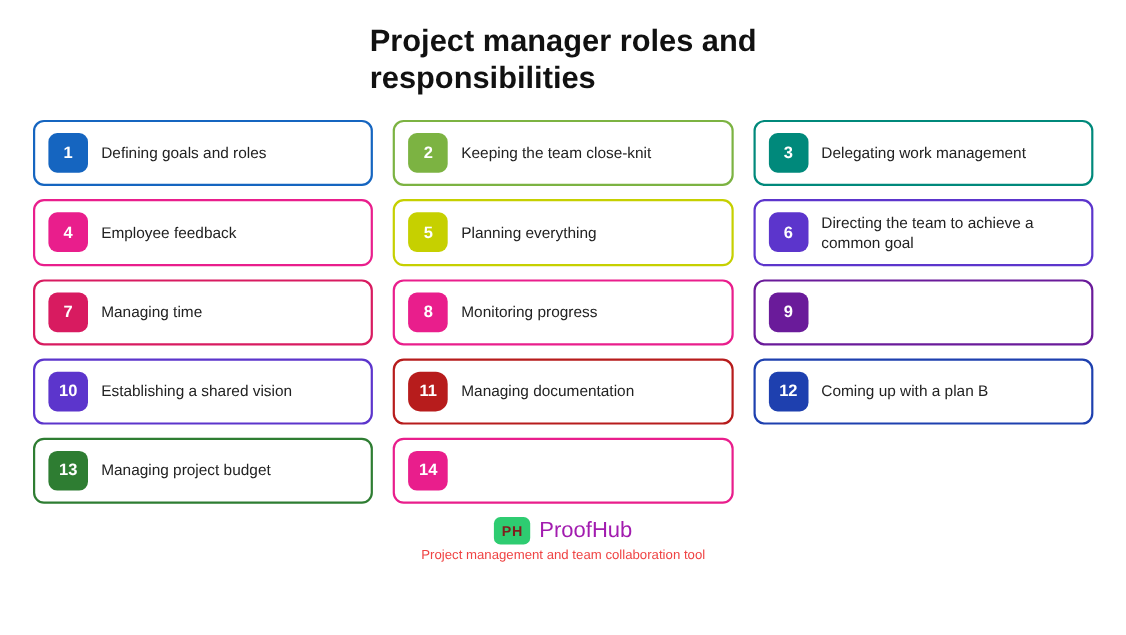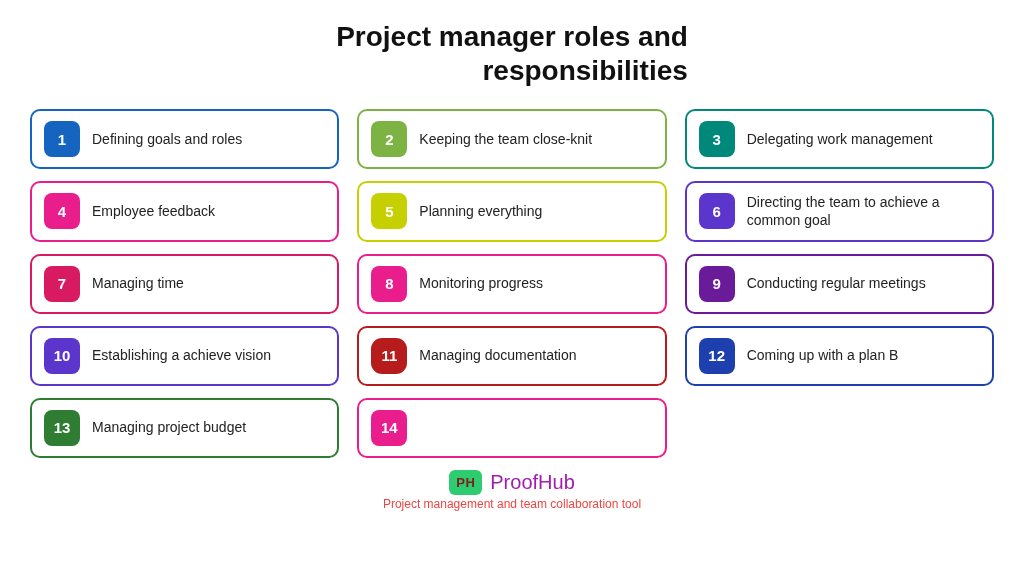--- a/index.html
+++ b/index.html
@@ -17,7 +17,7 @@
     .title {
       font-size: 28px;
       font-weight: 900;
-      text-align: right;
+      text-align: left;
       color: #111;
       line-height: 1.2;
       margin-bottom: 22px;

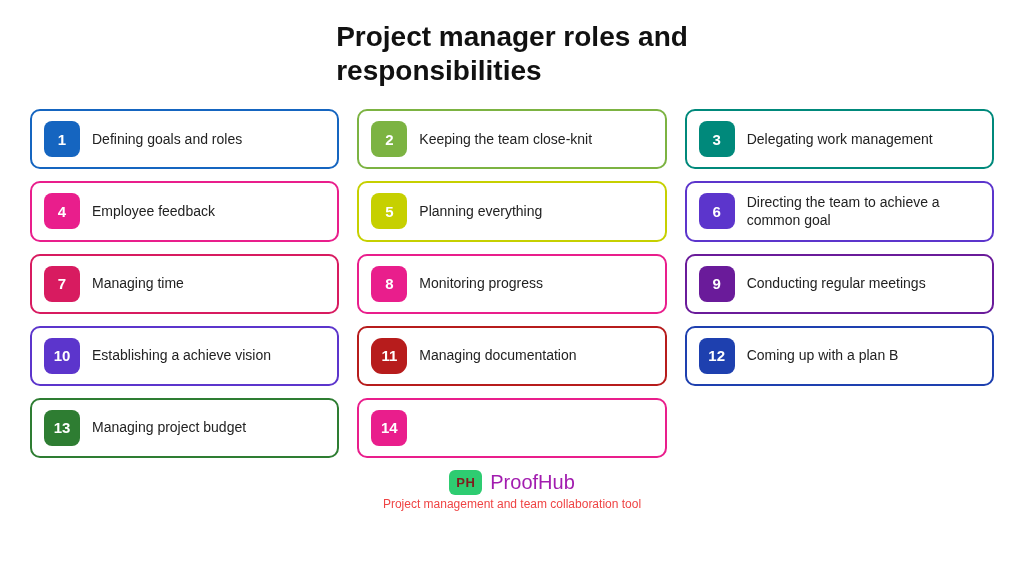--- a/index.html
+++ b/index.html
@@ -162,7 +162,6 @@
     </div>
     <div class="card c-violet">
       <div class="badge">9</div>
-      <span class="card-text">Conducting regular meetings</span>
     </div>
     <div class="card c-indigo">
       <div class="badge">10</div>

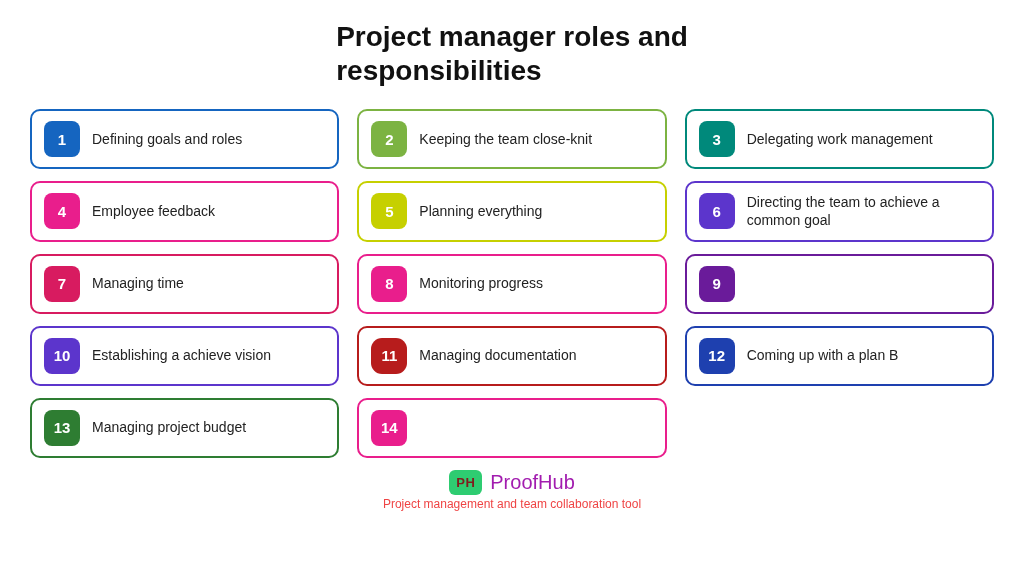--- a/index.html
+++ b/index.html
@@ -165,7 +165,7 @@
     </div>
     <div class="card c-indigo">
       <div class="badge">10</div>
-      <span class="card-text">Establishing a achieve vision</span>
+      <span class="card-text">Establishing a shared vision</span>
     </div>
     <div class="card c-crimson">
       <div class="badge">11</div>

